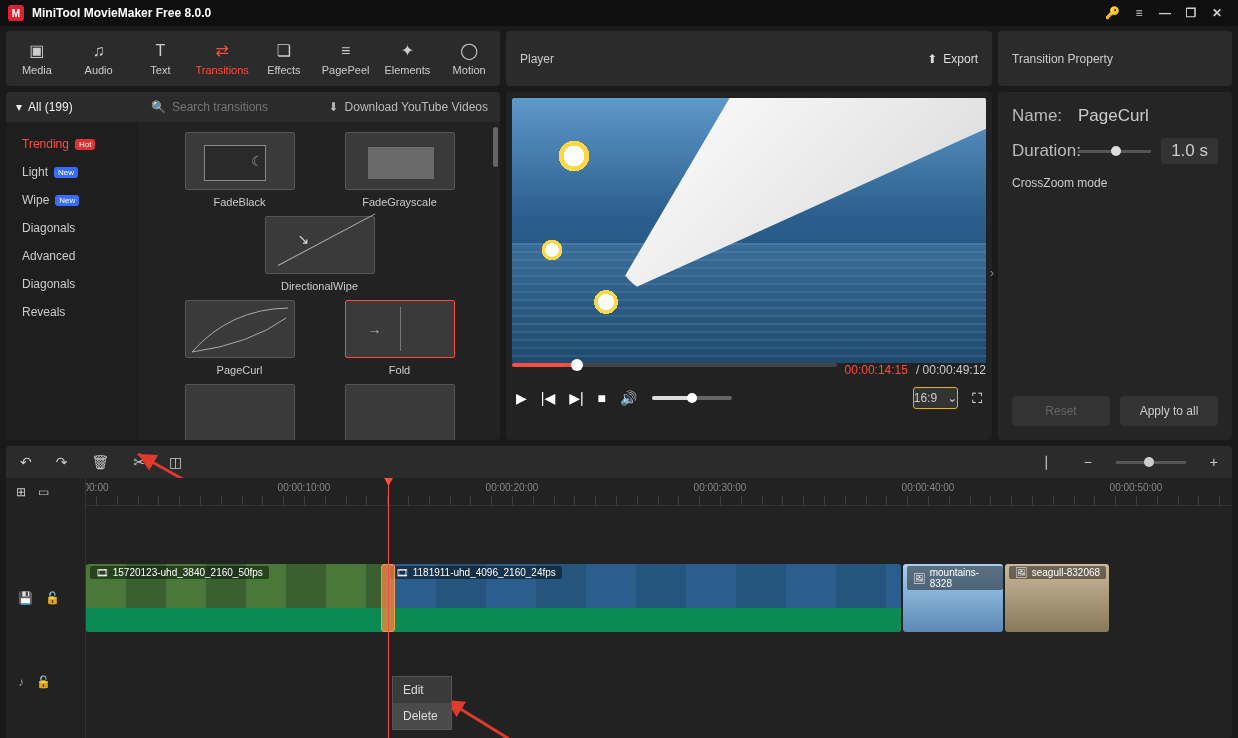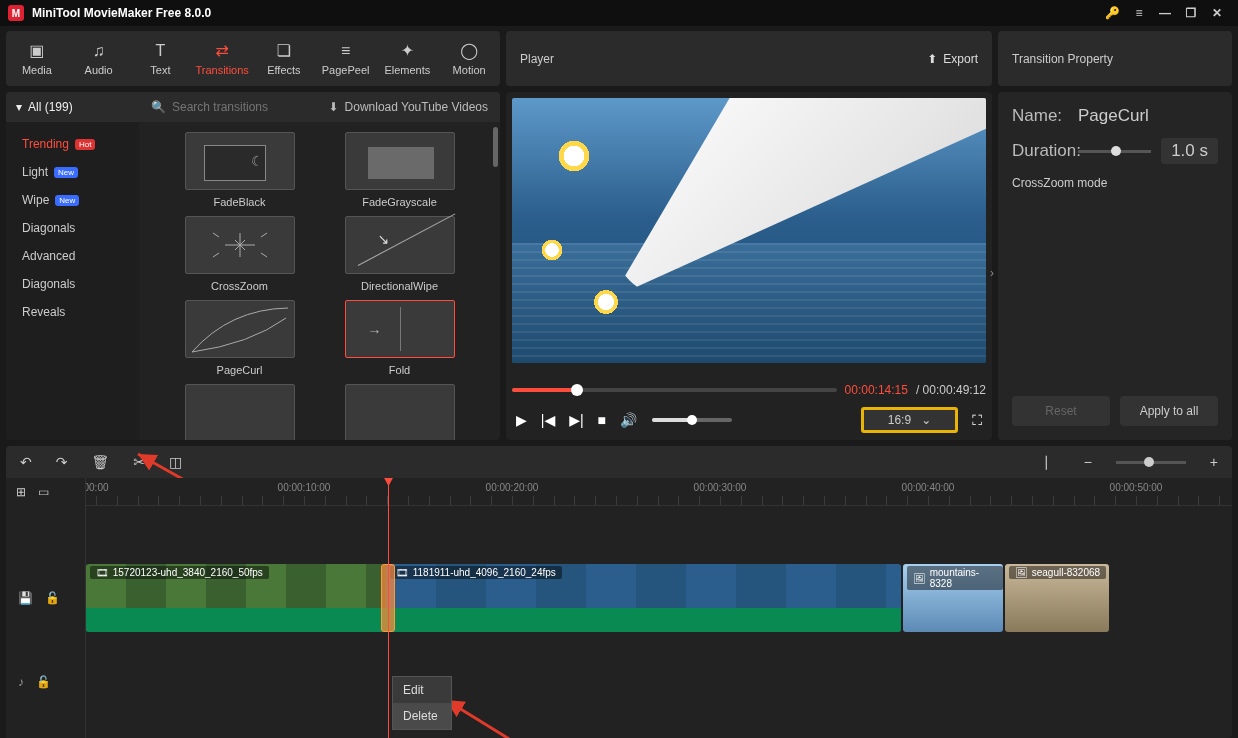--- a/index.html
+++ b/index.html
@@ -256,16 +256,6 @@
             </div>
           </div>
           <div class="grid-row">
-            <div class="thumb">
-              <div class="box cross">
-                <svg viewBox="0 0 70 40" stroke="#aaa" fill="none">
-                  <path d="M35 8 L35 32 M20 20 L50 20" stroke-width="1"></path>
-                  <path d="M30 15 L40 25 M40 15 L30 25"></path>
-                  <path d="M8 8 L14 12 M62 8 L56 12 M8 32 L14 28 M62 32 L56 28"></path>
-                </svg>
-              </div>
-              <div class="lbl">CrossZoom</div>
-            </div>
             <div class="thumb">
               <div class="box diag">
                 <span>↘</span>

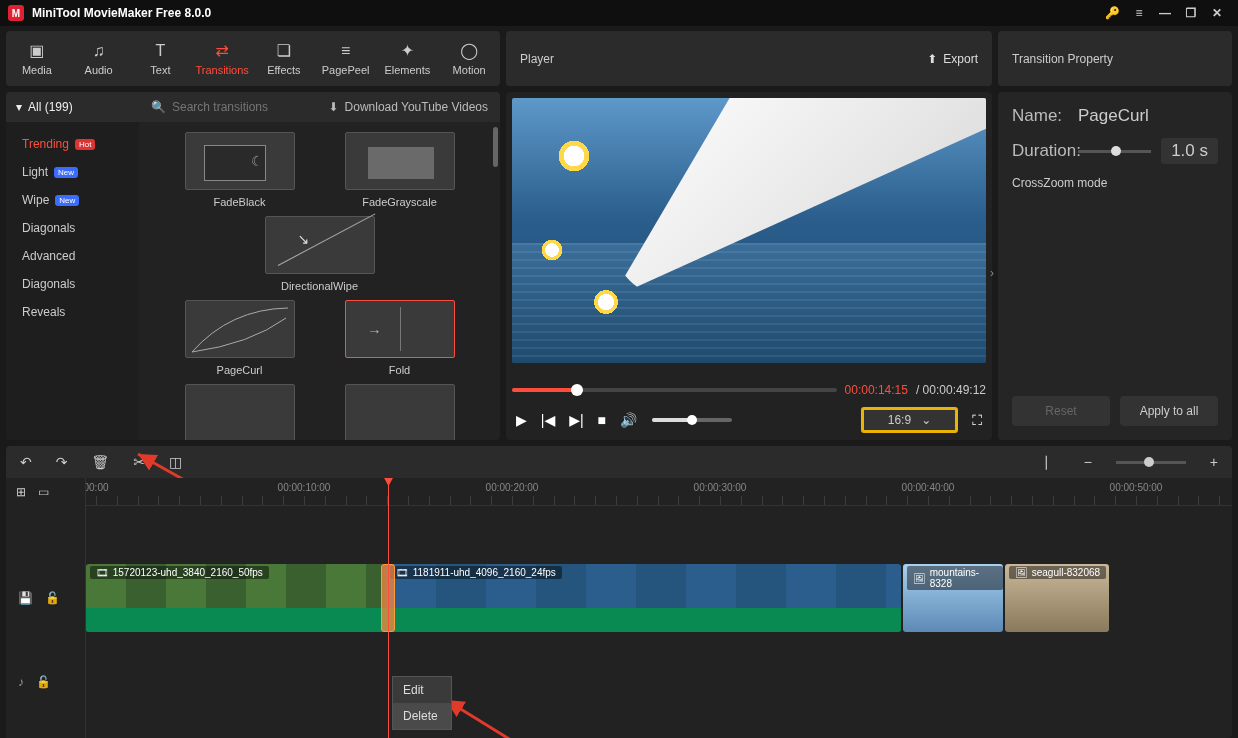--- a/index.html
+++ b/index.html
@@ -66,7 +66,7 @@
 .preview .waves{position:absolute;left:0;right:0;bottom:0;height:120px;background:repeating-linear-gradient(180deg,rgba(255,255,255,0.08) 0 2px, transparent 2px 8px),linear-gradient(180deg,#3a6e9a,#1e4a6e);}
 .side-expand { position:absolute; right:-2px; top:50%; color:#888; font-size:12px; cursor:pointer;}
 
-.progress-row { display:flex; align-items:center; margin-top:20px; gap:8px;}
+.progress-row { display:flex; margin-top:0; gap:8px;}
 .progress { flex:1; height:4px; background:#444; position:relative; border-radius:2px;}
 .progress .fill { position:absolute; left:0; top:0; bottom:0; width:20%; background:#ff4d3d; border-radius:2px;}
 .progress .knob { position:absolute; left:20%; top:-4px; width:12px; height:12px; background:#fff; border-radius:50%; transform:translateX(-50%);}

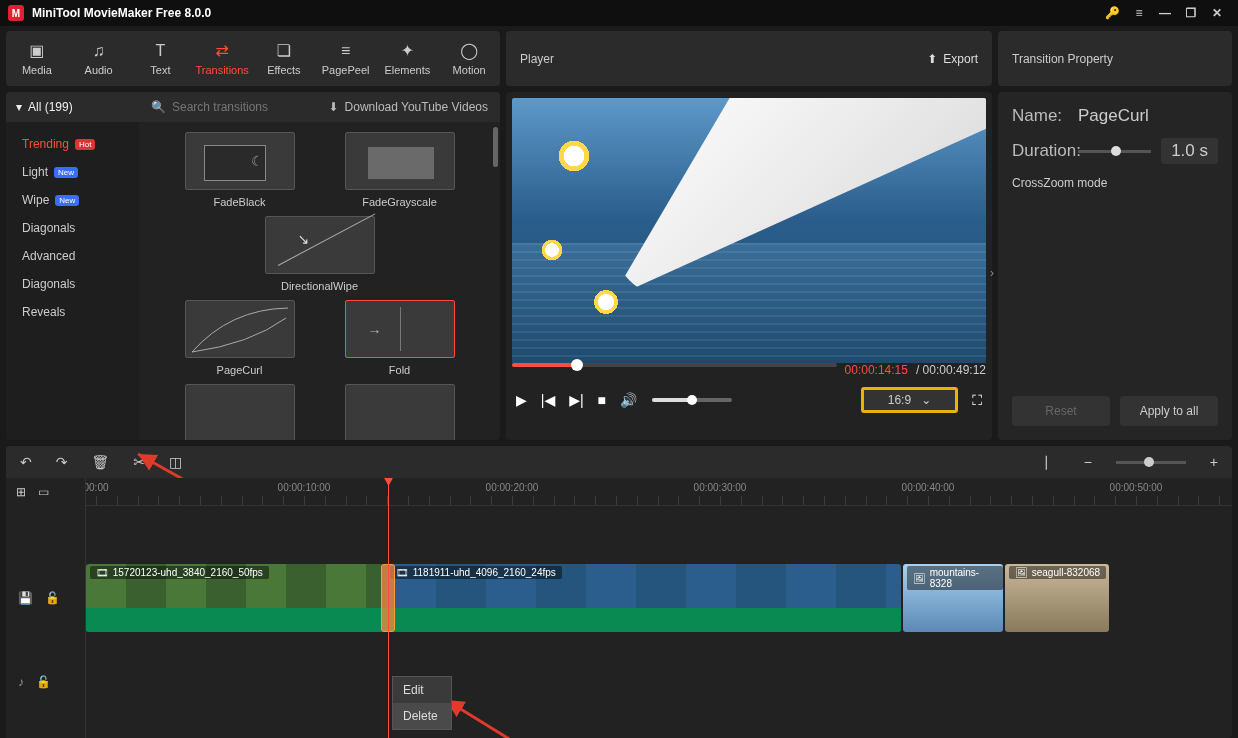--- a/index.html
+++ b/index.html
@@ -79,7 +79,7 @@
 .vol-bar .vfill{position:absolute;left:0;top:0;bottom:0;width:50%;background:#ddd;border-radius:2px;}
 .vol-bar .vknob{position:absolute;left:50%;top:-3px;width:10px;height:10px;background:#fff;border-radius:50%;transform:translateX(-50%);}
 .controls-row .spacer{flex:1;}
-.aspect { background:#333; border:3px solid #eab308; padding:3px 24px; border-radius:3px; display:flex; align-items:center; gap:10px; cursor:pointer;}
+.aspect { background:#333; border:1px solid #eab308; padding:3px 0; border-radius:3px; display:flex; align-items:center; gap:10px; cursor:pointer;}
 
 .prop-col { flex:0 0 234px; background:#252525; border-radius:4px; padding:14px; display:flex; flex-direction:column; gap:12px;}
 .prop-row { display:flex; align-items:center; gap:10px; font-size:17px;}

